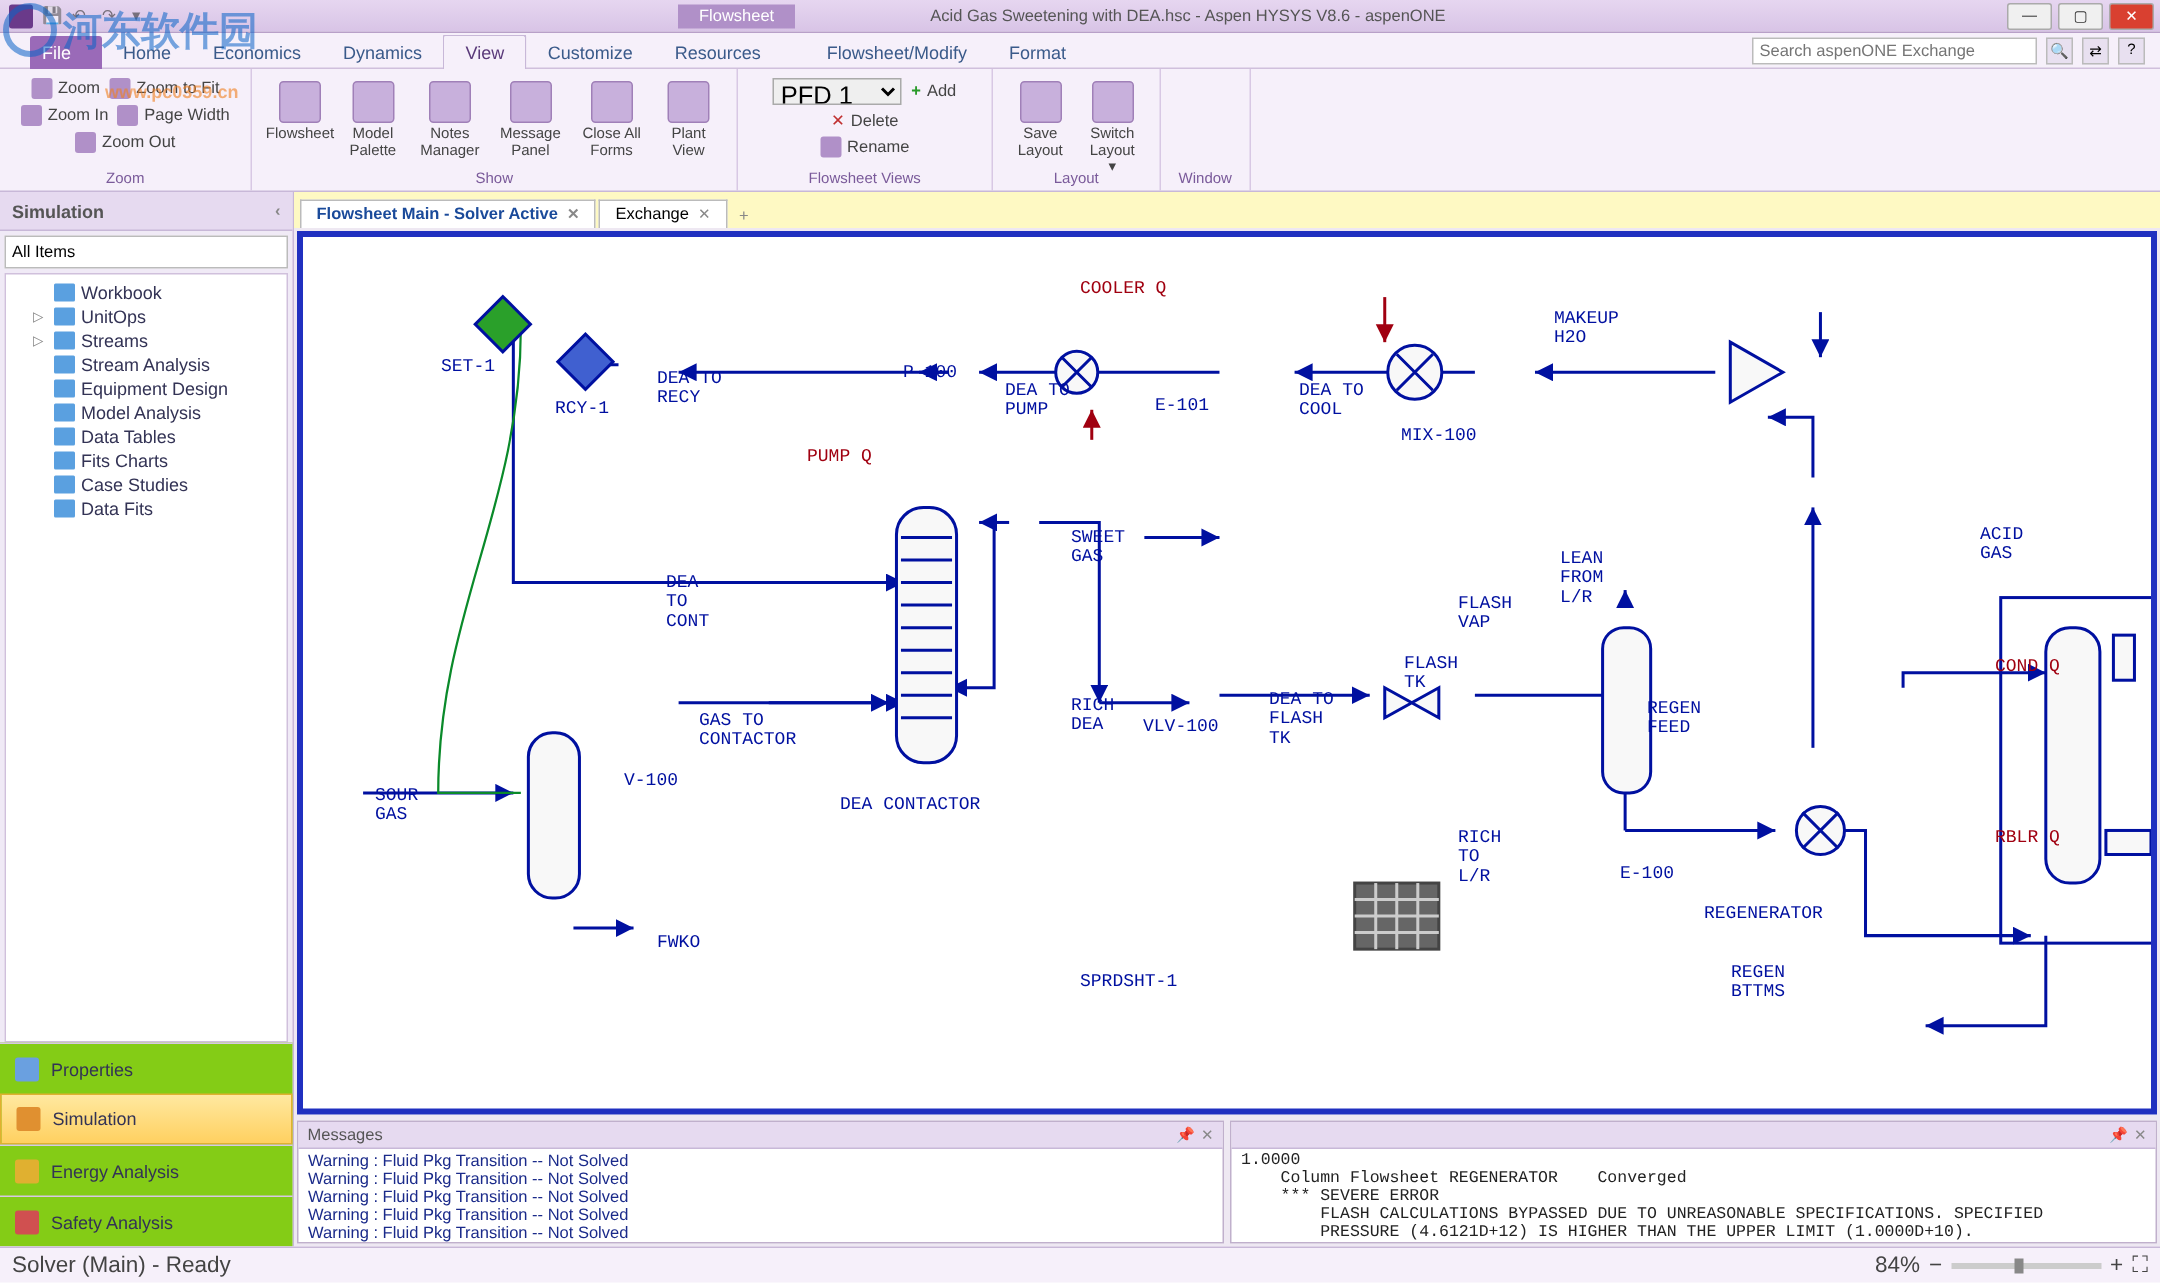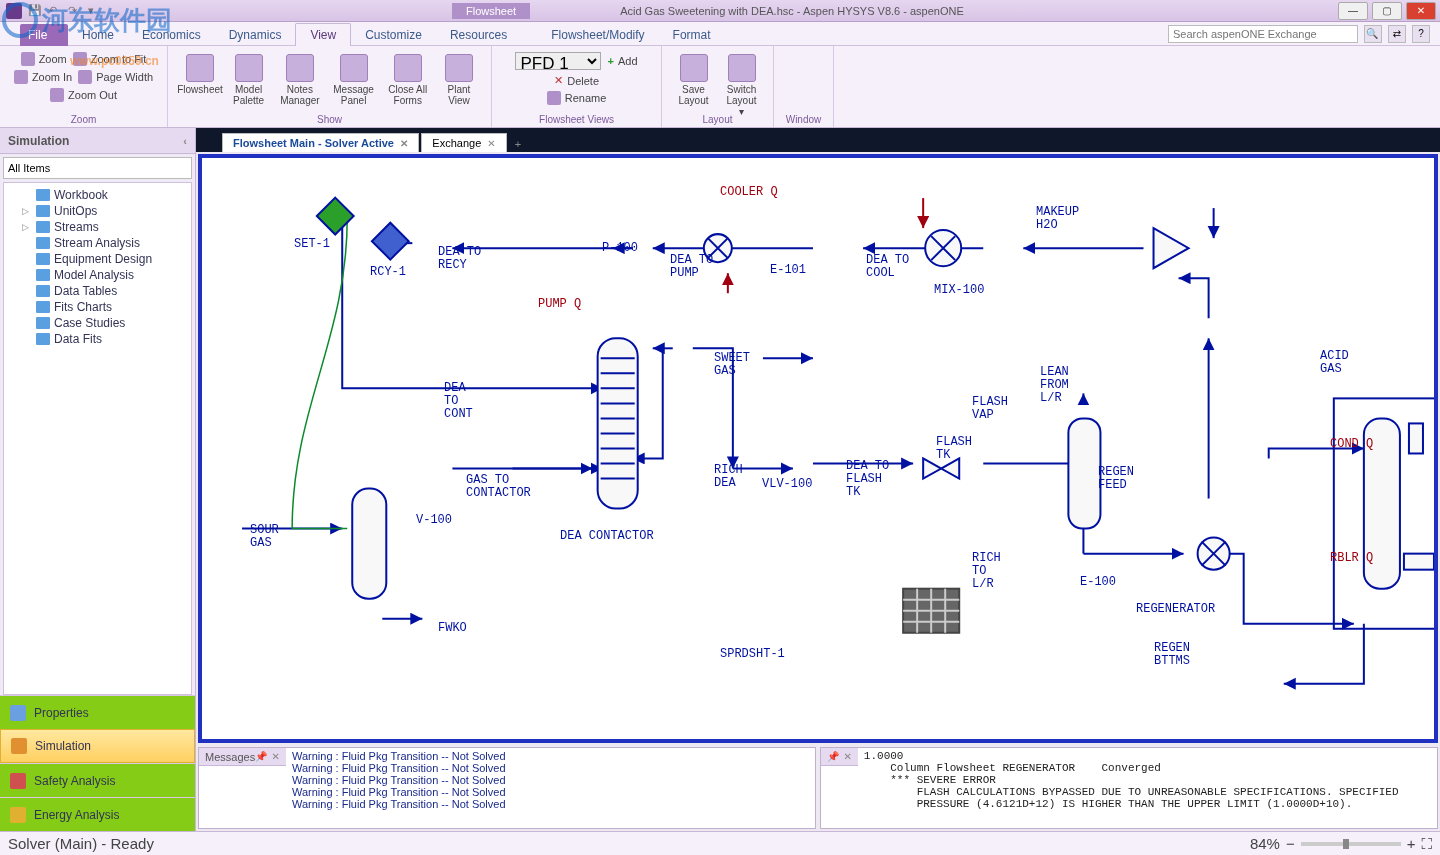--- a/index.html
+++ b/index.html
@@ -58,7 +58,7 @@
 
 
 .mainarea { position:absolute; top:128px; left:196px; right:0; bottom:24px; display:flex; flex-direction:column; background:#eee8f2;}
-.doctabs { height:24px; display:flex; align-items:flex-end; padding-left:26px; font-size:11px; background:#0f172a;}
+.doctabs { height:24px; display:flex; align-items:flex-end; padding-left:4px; font-size:11px; background:#fef9c3;}
 .doctab { padding:3px 10px; background:#fff; border:1px solid #bbb; border-bottom:none; margin-right:2px; display:flex; align-items:center; gap:6px;}
 .doctab.active { font-weight:bold; color:#1a4a9a;}
 .doctab .x { color:#888; font-size:10px;}

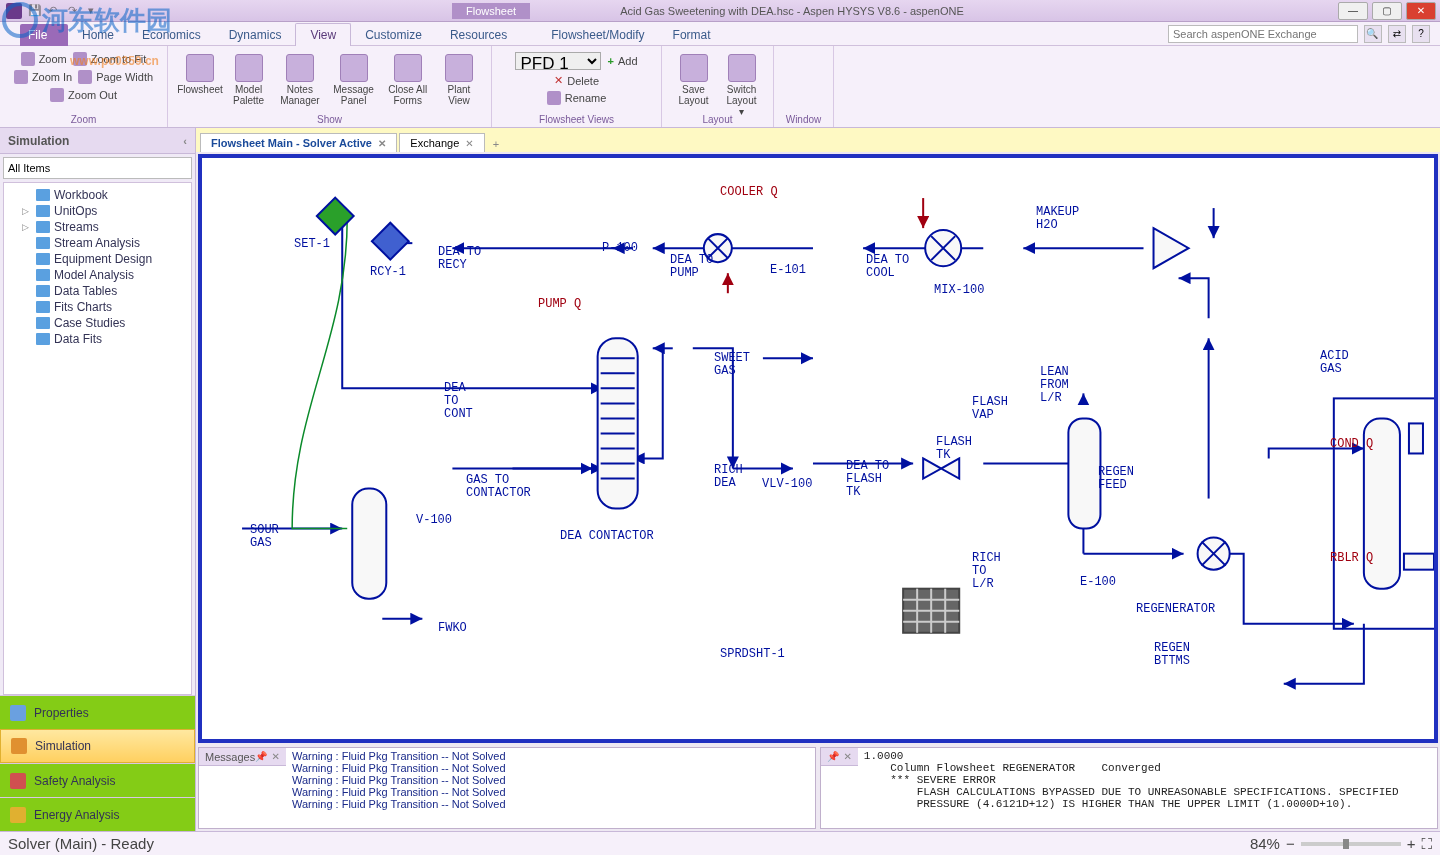--- a/index.html
+++ b/index.html
@@ -68,7 +68,7 @@
 .canvas .unit-label { position:absolute; font-size:12px; font-family:"Courier New",monospace; color:#0010a0; white-space:pre; line-height:1.1;}
 .canvas svg { position:absolute; inset:0; }
 .msgs { height:82px; display:flex; gap:4px; margin:2px; }
-.msgpane { flex:1; background:#fff; border:1px solid #c0b0cc; display:flex; flex-direction:row; font-size:11px;}
+.msgpane { flex:1; background:#fff; border:1px solid #c0b0cc; display:flex; flex-direction:column; font-size:11px;}
 .msgpane .mhdr { height:18px; background:#e6daf0; padding:0 6px; font-size:11px; color:#555; display:flex; align-items:center; border-bottom:1px solid #c8b8d8;}
 .msgpane .mhdr .mbtns{ margin-left:auto; display:flex; gap:4px; color:#888; font-size:10px;}
 .msgpane .mbody { flex:1; overflow:auto; padding:2px 6px; font-family:"Segoe UI"; color:#1a2a8a;}

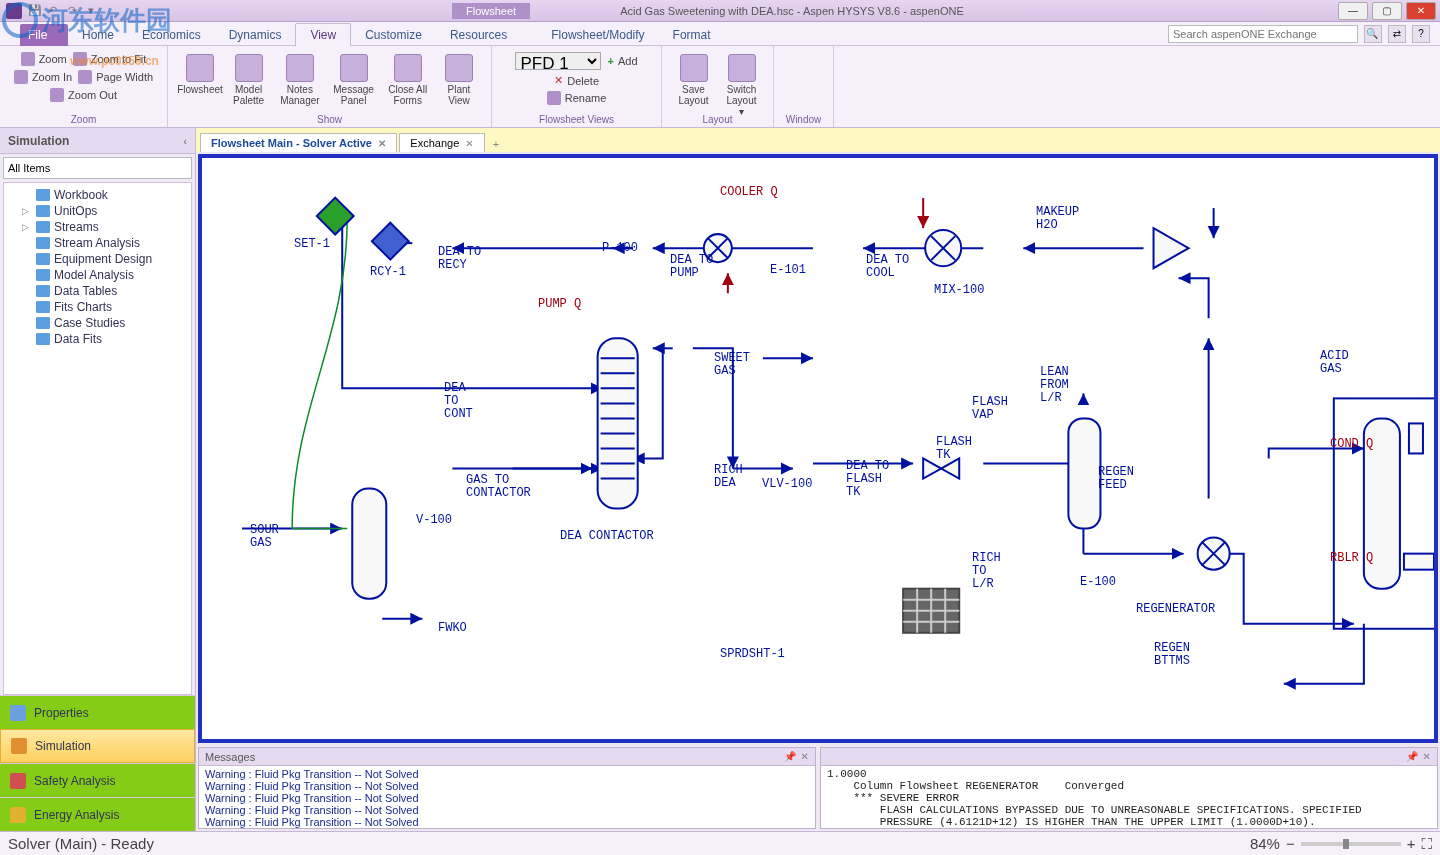--- a/index.html
+++ b/index.html
@@ -307,12 +307,12 @@
         <span>Simulation</span>
       </div>
     <div class="env">
+        <span class="eico energy"></span>
+        <span>Energy Analysis</span>
+      </div>
+    <div class="env">
         <span class="eico safe"></span>
         <span>Safety Analysis</span>
-      </div>
-    <div class="env">
-        <span class="eico energy"></span>
-        <span>Energy Analysis</span>
       </div>
   </div>
 </div>

